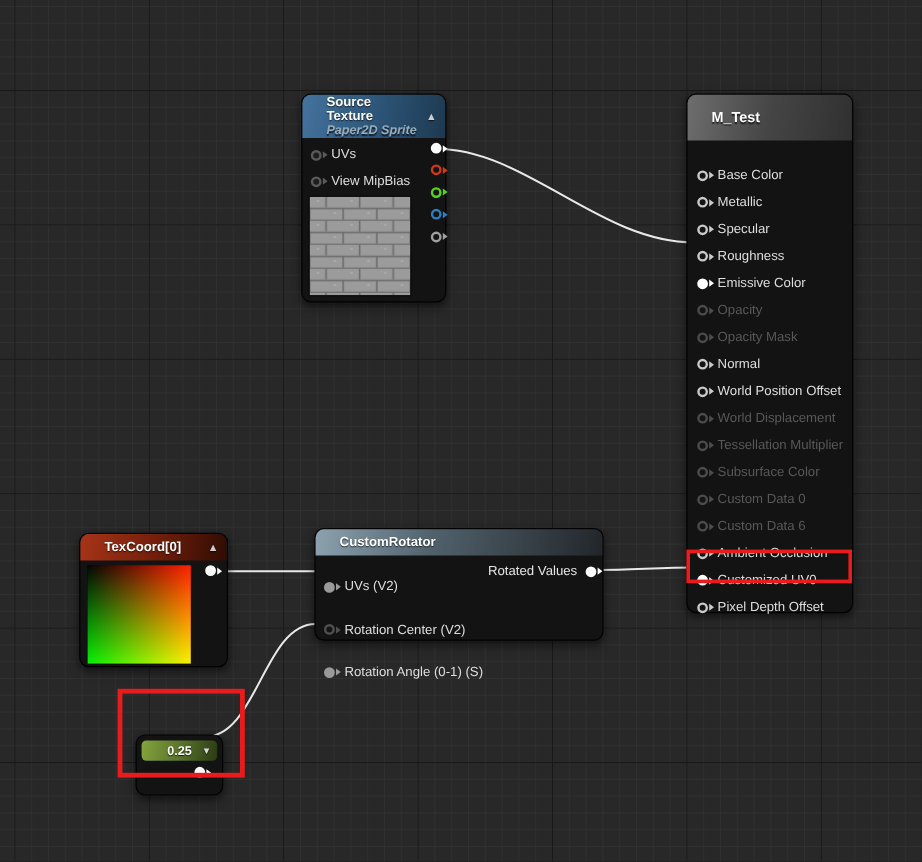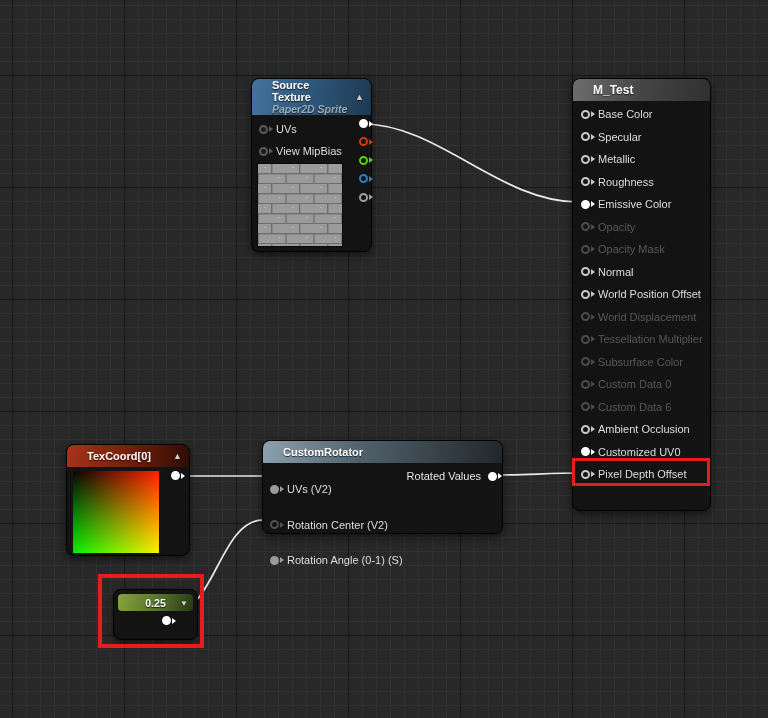--- a/index.html
+++ b/index.html
@@ -155,7 +155,7 @@
   </div>
 
   <div class="node" style="left:572px; top:78px; width:139px; height:433px;">
-    <div class="node-header hdr-gray" style="height:22px; border-radius:7px 7px 0 0;">
+    <div class="node-header hdr-gray" style="height:38px; border-radius:7px 7px 0 0;">
       <span style="font-size:12px;">M_Test</span>
     </div>
     <div class="mtest-rows">

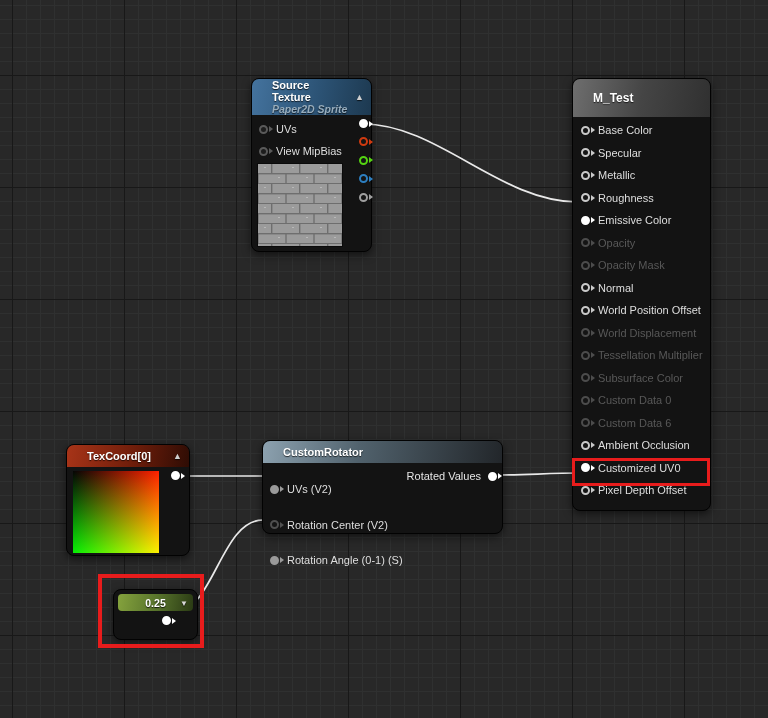--- a/index.html
+++ b/index.html
@@ -64,7 +64,7 @@
   .input-dark { --pc:#5a5a5a; }
 
   
-  .mtest-rows { padding-top:2px; }
+  .mtest-rows { padding-top:18px; }
   .mrow { height:22.5px; display:flex; align-items:center; gap:8px; padding-left:8px; }
   .row-label { white-space:nowrap; }
 

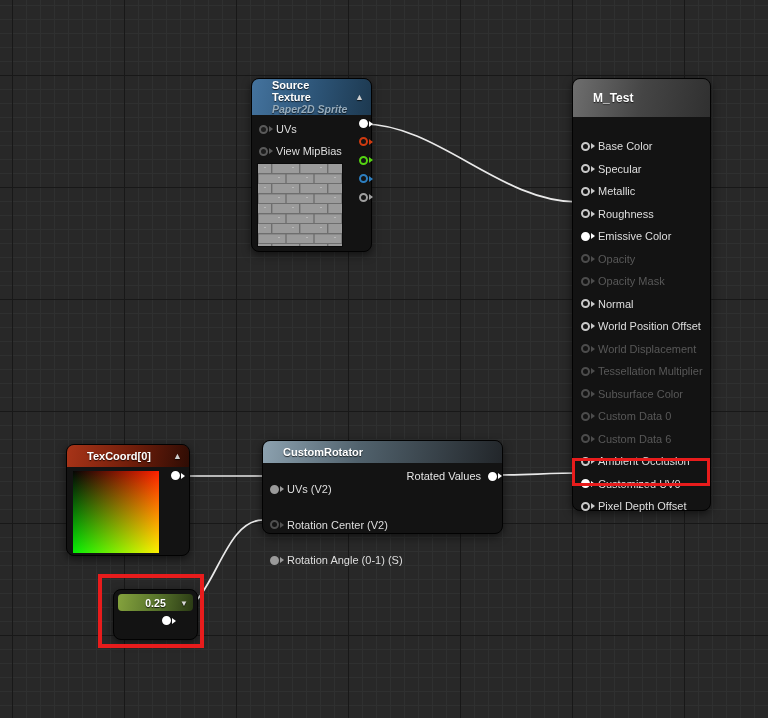--- a/index.html
+++ b/index.html
@@ -165,11 +165,11 @@
   </div>
         <div class="mrow state-enabled">
     <span class="pin"></span>
+    <span class="row-label">Metallic</span>
+  </div>
+        <div class="mrow state-enabled">
+    <span class="pin"></span>
     <span class="row-label">Specular</span>
-  </div>
-        <div class="mrow state-enabled">
-    <span class="pin"></span>
-    <span class="row-label">Metallic</span>
   </div>
         <div class="mrow state-enabled">
     <span class="pin"></span>

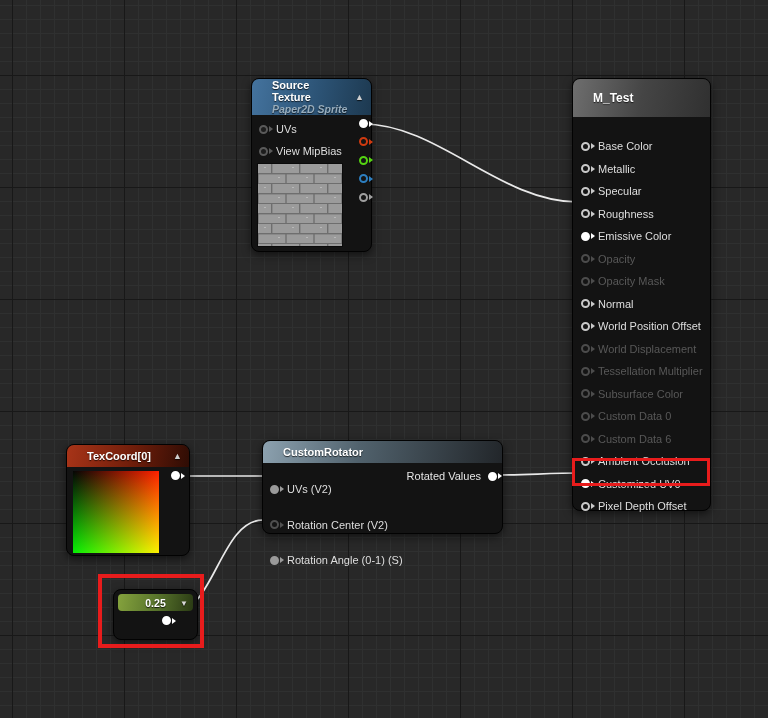--- a/index.html
+++ b/index.html
@@ -263,7 +263,7 @@
     </div>
   </div>
 
-  <div class="node" style="left:113px; top:589px; width:85px; height:51px;">
+  <div class="node" style="left:113px; top:612px; width:73px; height:51px;">
     <div class="const-header hdr-green">
       <span>0.25</span>
       <span class="collapse-tri dark">▼</span>

